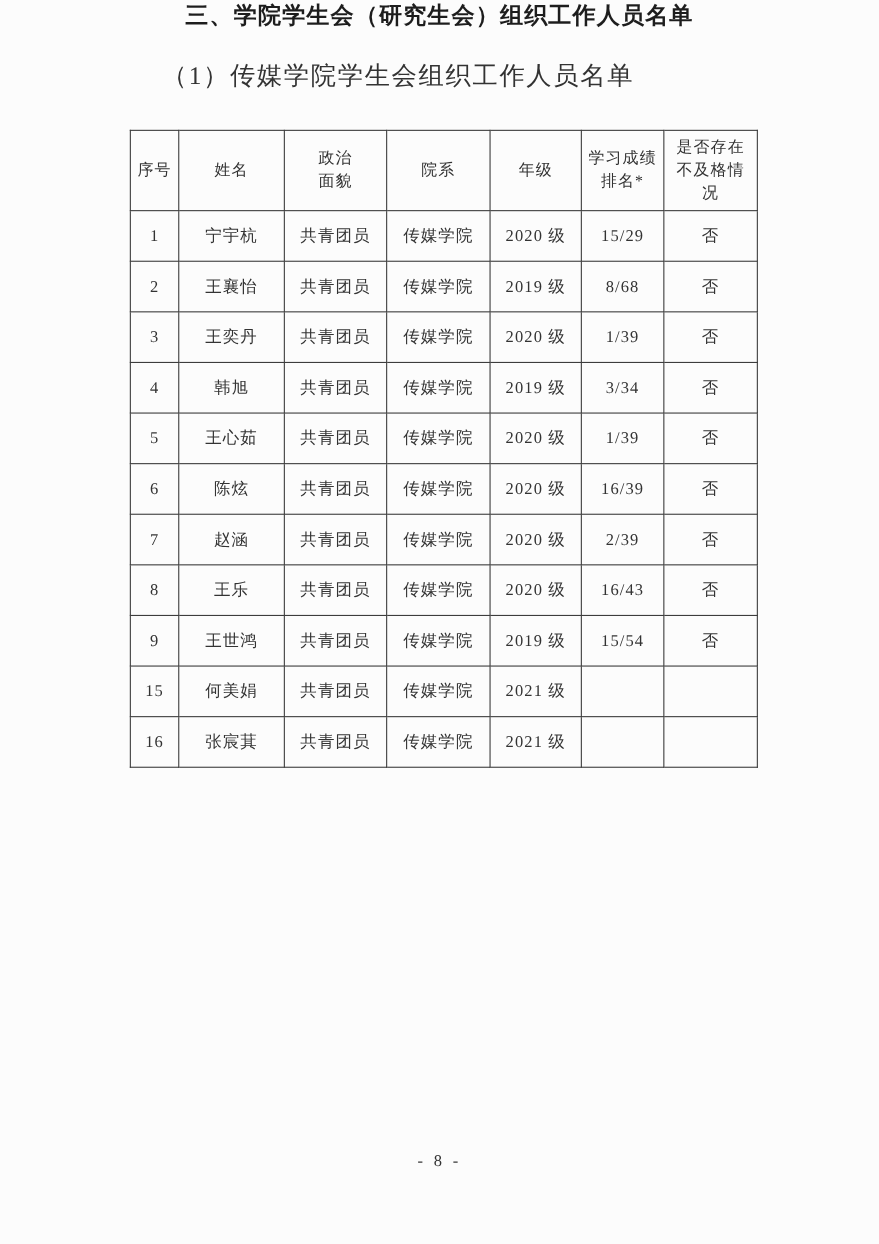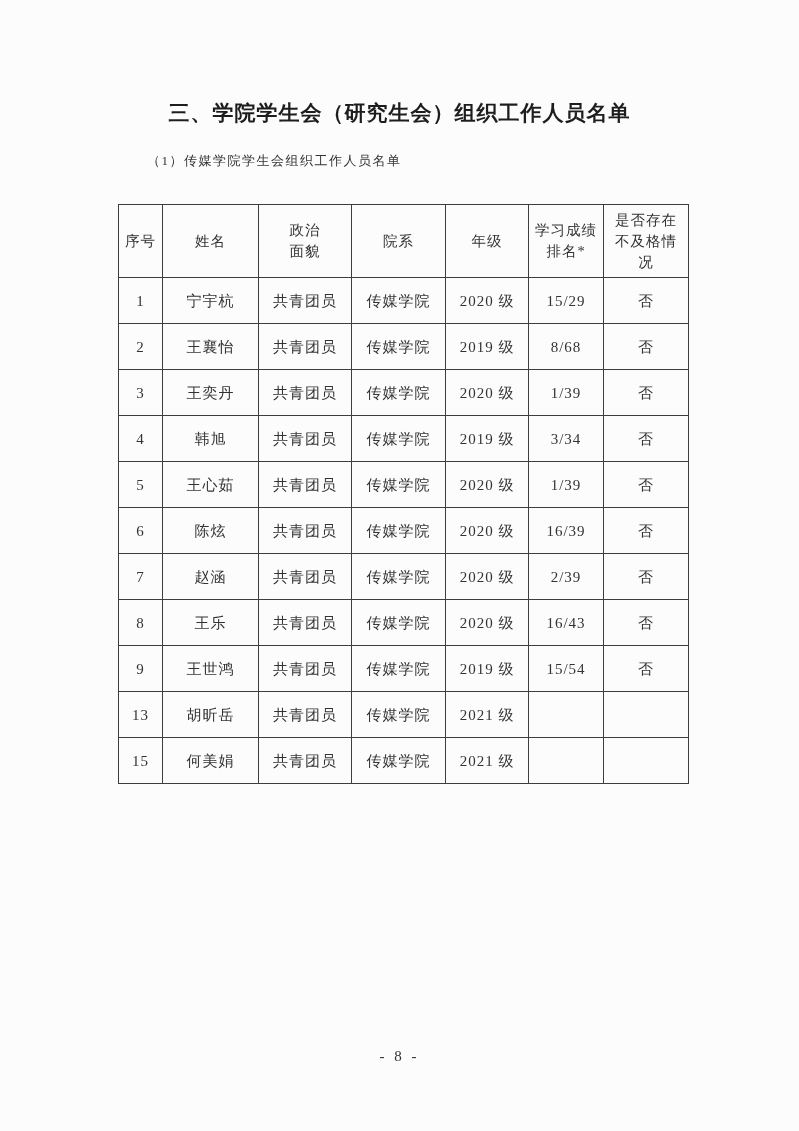--- a/index.html
+++ b/index.html
@@ -21,7 +21,6 @@
     overflow: hidden;
   }
   .doc-title {
-    padding-top: 99px;
     text-align: center;
     font-family: "Liberation Sans", "DejaVu Sans", sans-serif;
     font-size: 21px;

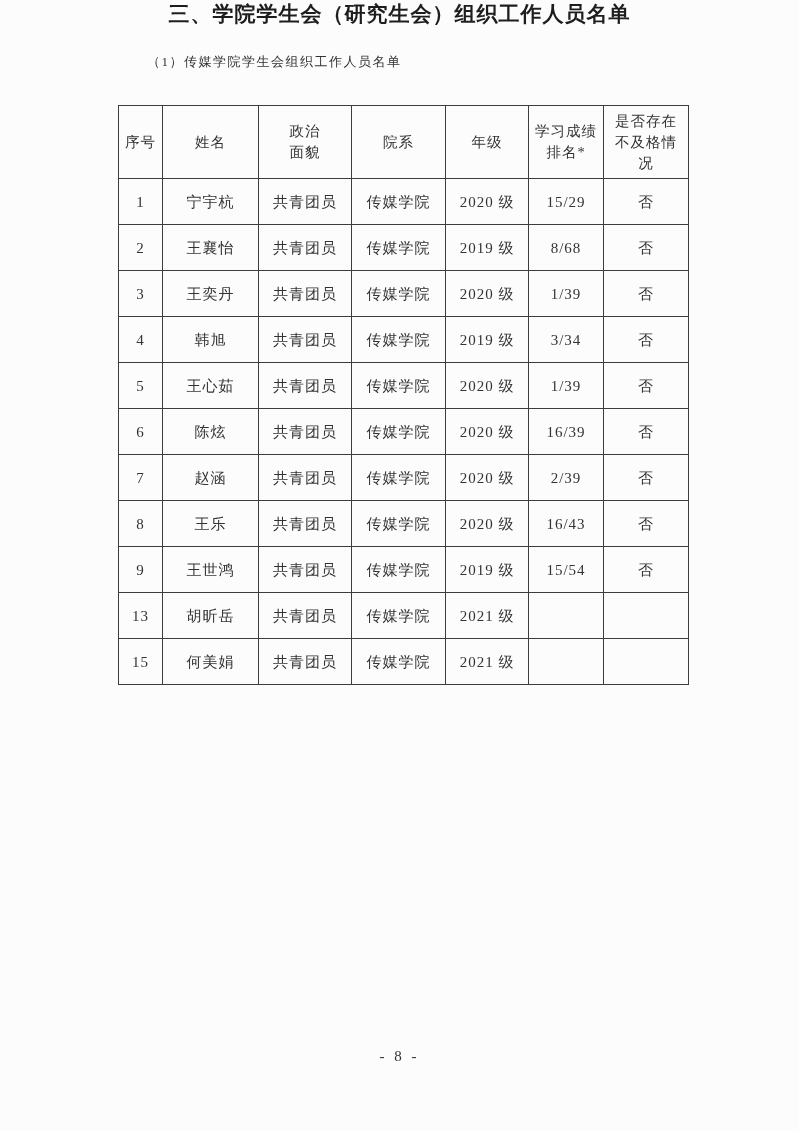--- a/index.html
+++ b/index.html
@@ -30,7 +30,7 @@
   }
   .doc-subtitle {
     margin: 25px 0 0 147px;
-    font-size: 13px;
+    font-size: 23px;
     letter-spacing: 1.5px;
     color: var(--text);
   }

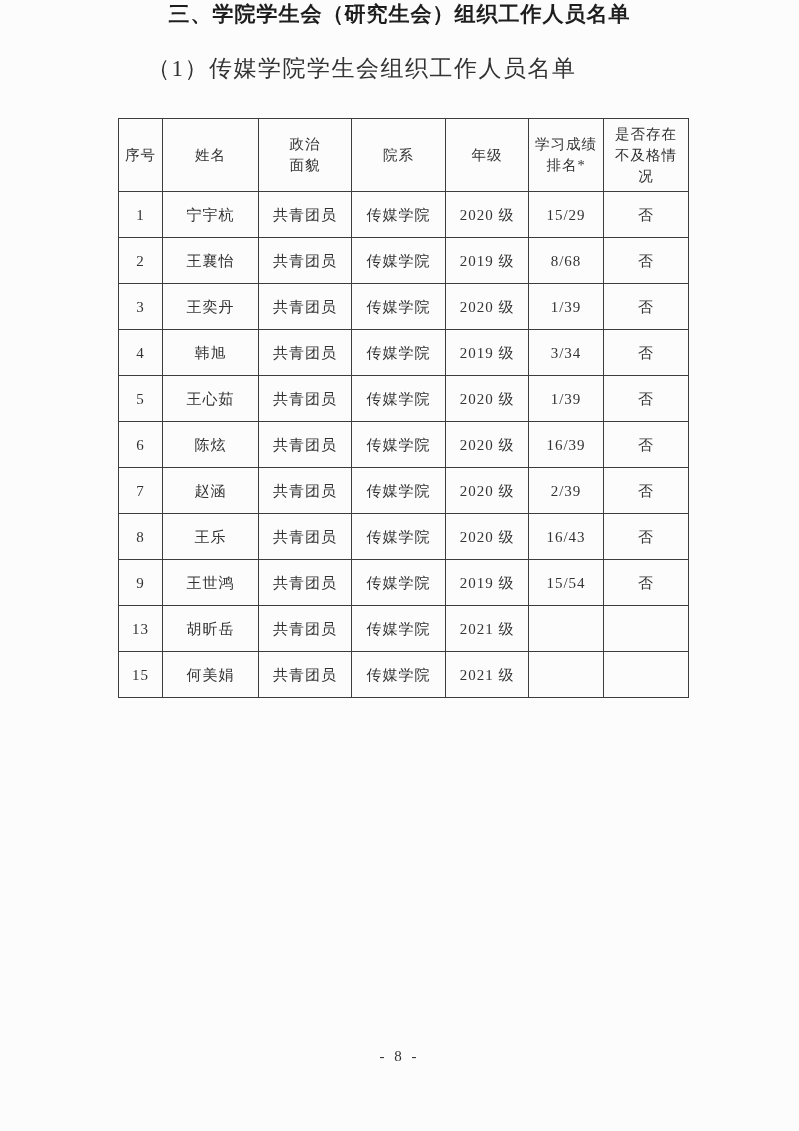--- a/index.html
+++ b/index.html
@@ -186,23 +186,14 @@
           <td>否</td>
         </tr>
         <tr>
-          <td>13</td>
-          <td>胡昕岳</td>
+          <td>15</td>
+          <td>何美娟</td>
           <td>共青团员</td>
           <td>传媒学院</td>
           <td>2021 级</td>
           <td></td>
           <td></td>
         </tr>
-        <tr>
-          <td>15</td>
-          <td>何美娟</td>
-          <td>共青团员</td>
-          <td>传媒学院</td>
-          <td>2021 级</td>
-          <td></td>
-          <td></td>
-        </tr>
       </tbody>
   </table>
 

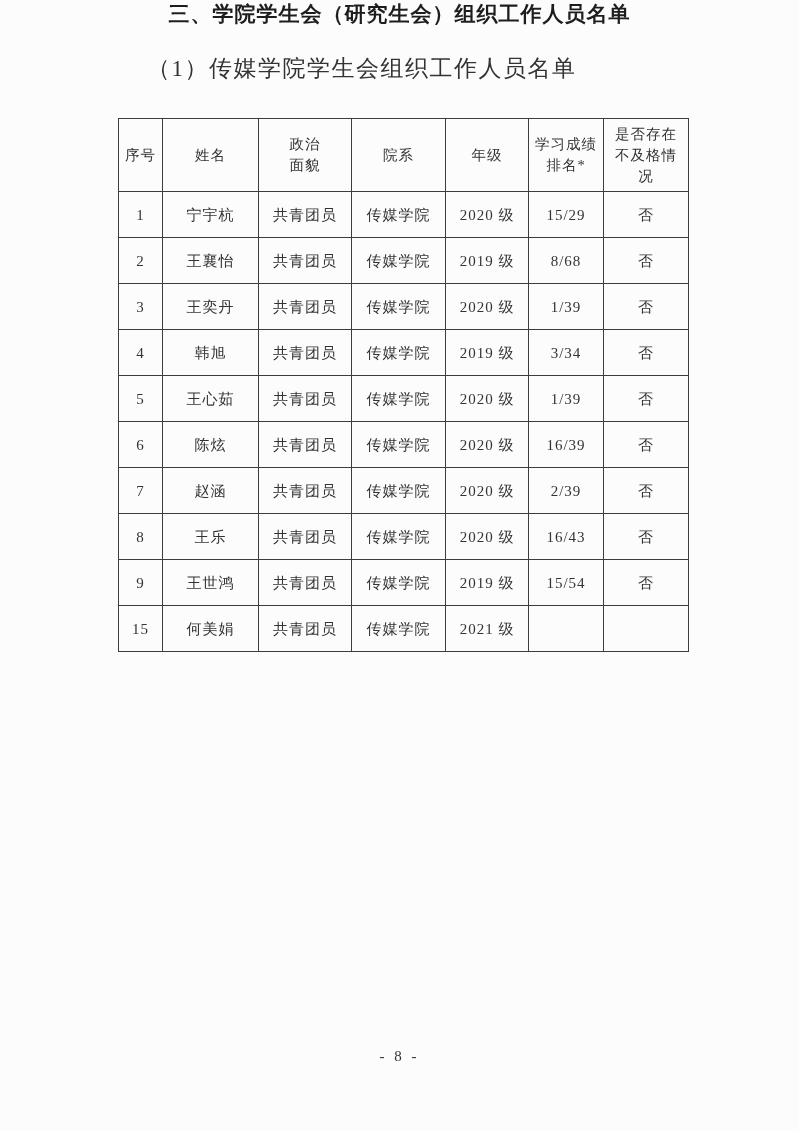--- a/index.html
+++ b/index.html
@@ -194,6 +194,15 @@
           <td></td>
           <td></td>
         </tr>
+        <tr>
+          <td>16</td>
+          <td>张宸萁</td>
+          <td>共青团员</td>
+          <td>传媒学院</td>
+          <td>2021 级</td>
+          <td></td>
+          <td></td>
+        </tr>
       </tbody>
   </table>
 

